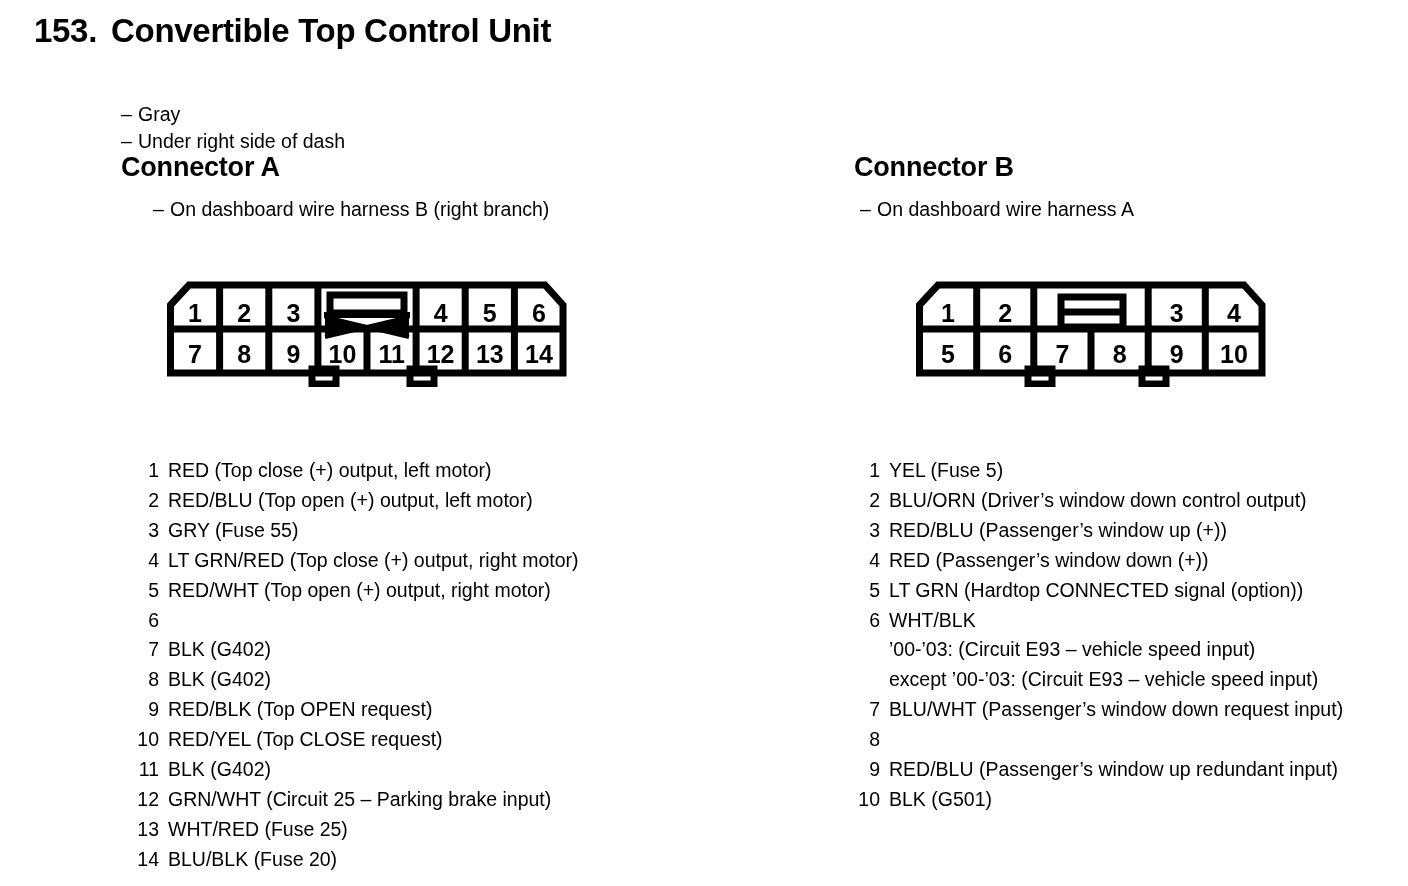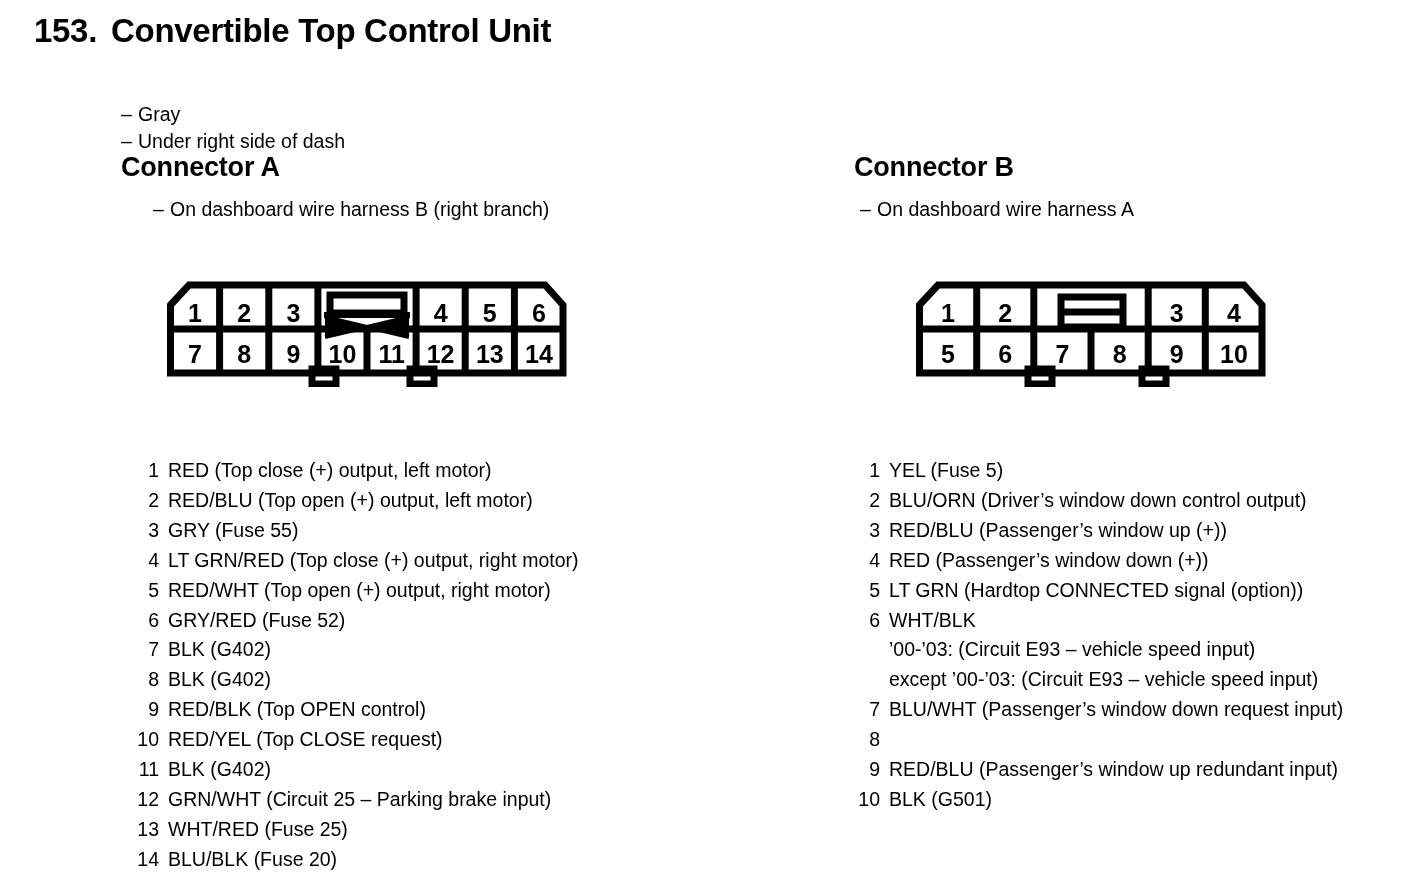--- a/index.html
+++ b/index.html
@@ -196,7 +196,6 @@
       </div>
     <div class="pin-row">
         <span class="pin-num">6</span>
-        <span class="pin-desc">GRY/RED (Fuse 52)</span>
       </div>
     <div class="pin-row">
         <span class="pin-num">7</span>

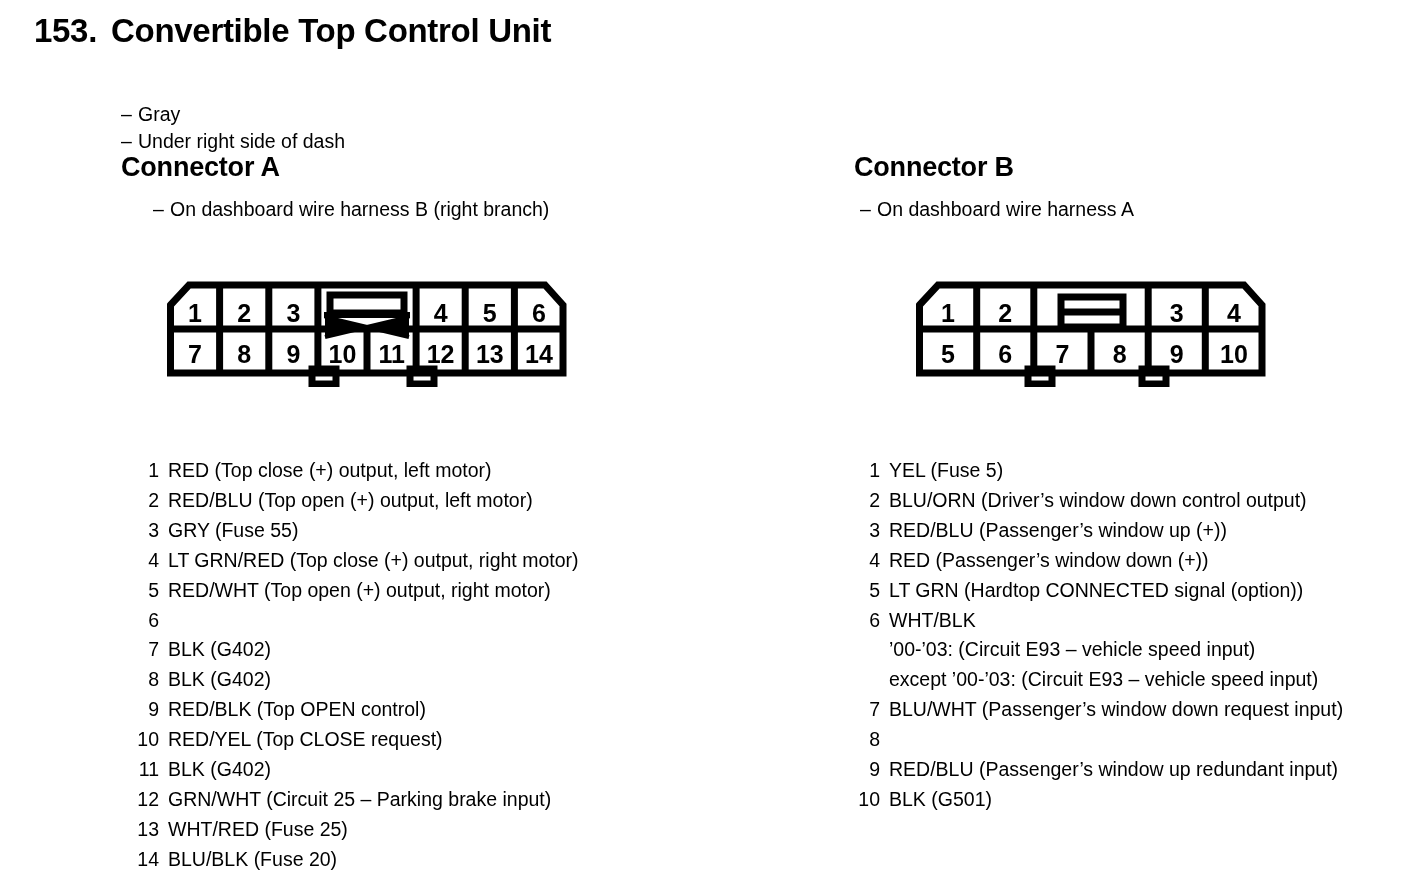--- a/index.html
+++ b/index.html
@@ -207,7 +207,7 @@
       </div>
     <div class="pin-row">
         <span class="pin-num">9</span>
-        <span class="pin-desc">RED/BLK (Top OPEN control)</span>
+        <span class="pin-desc">RED/BLK (Top OPEN request)</span>
       </div>
     <div class="pin-row">
         <span class="pin-num">10</span>

